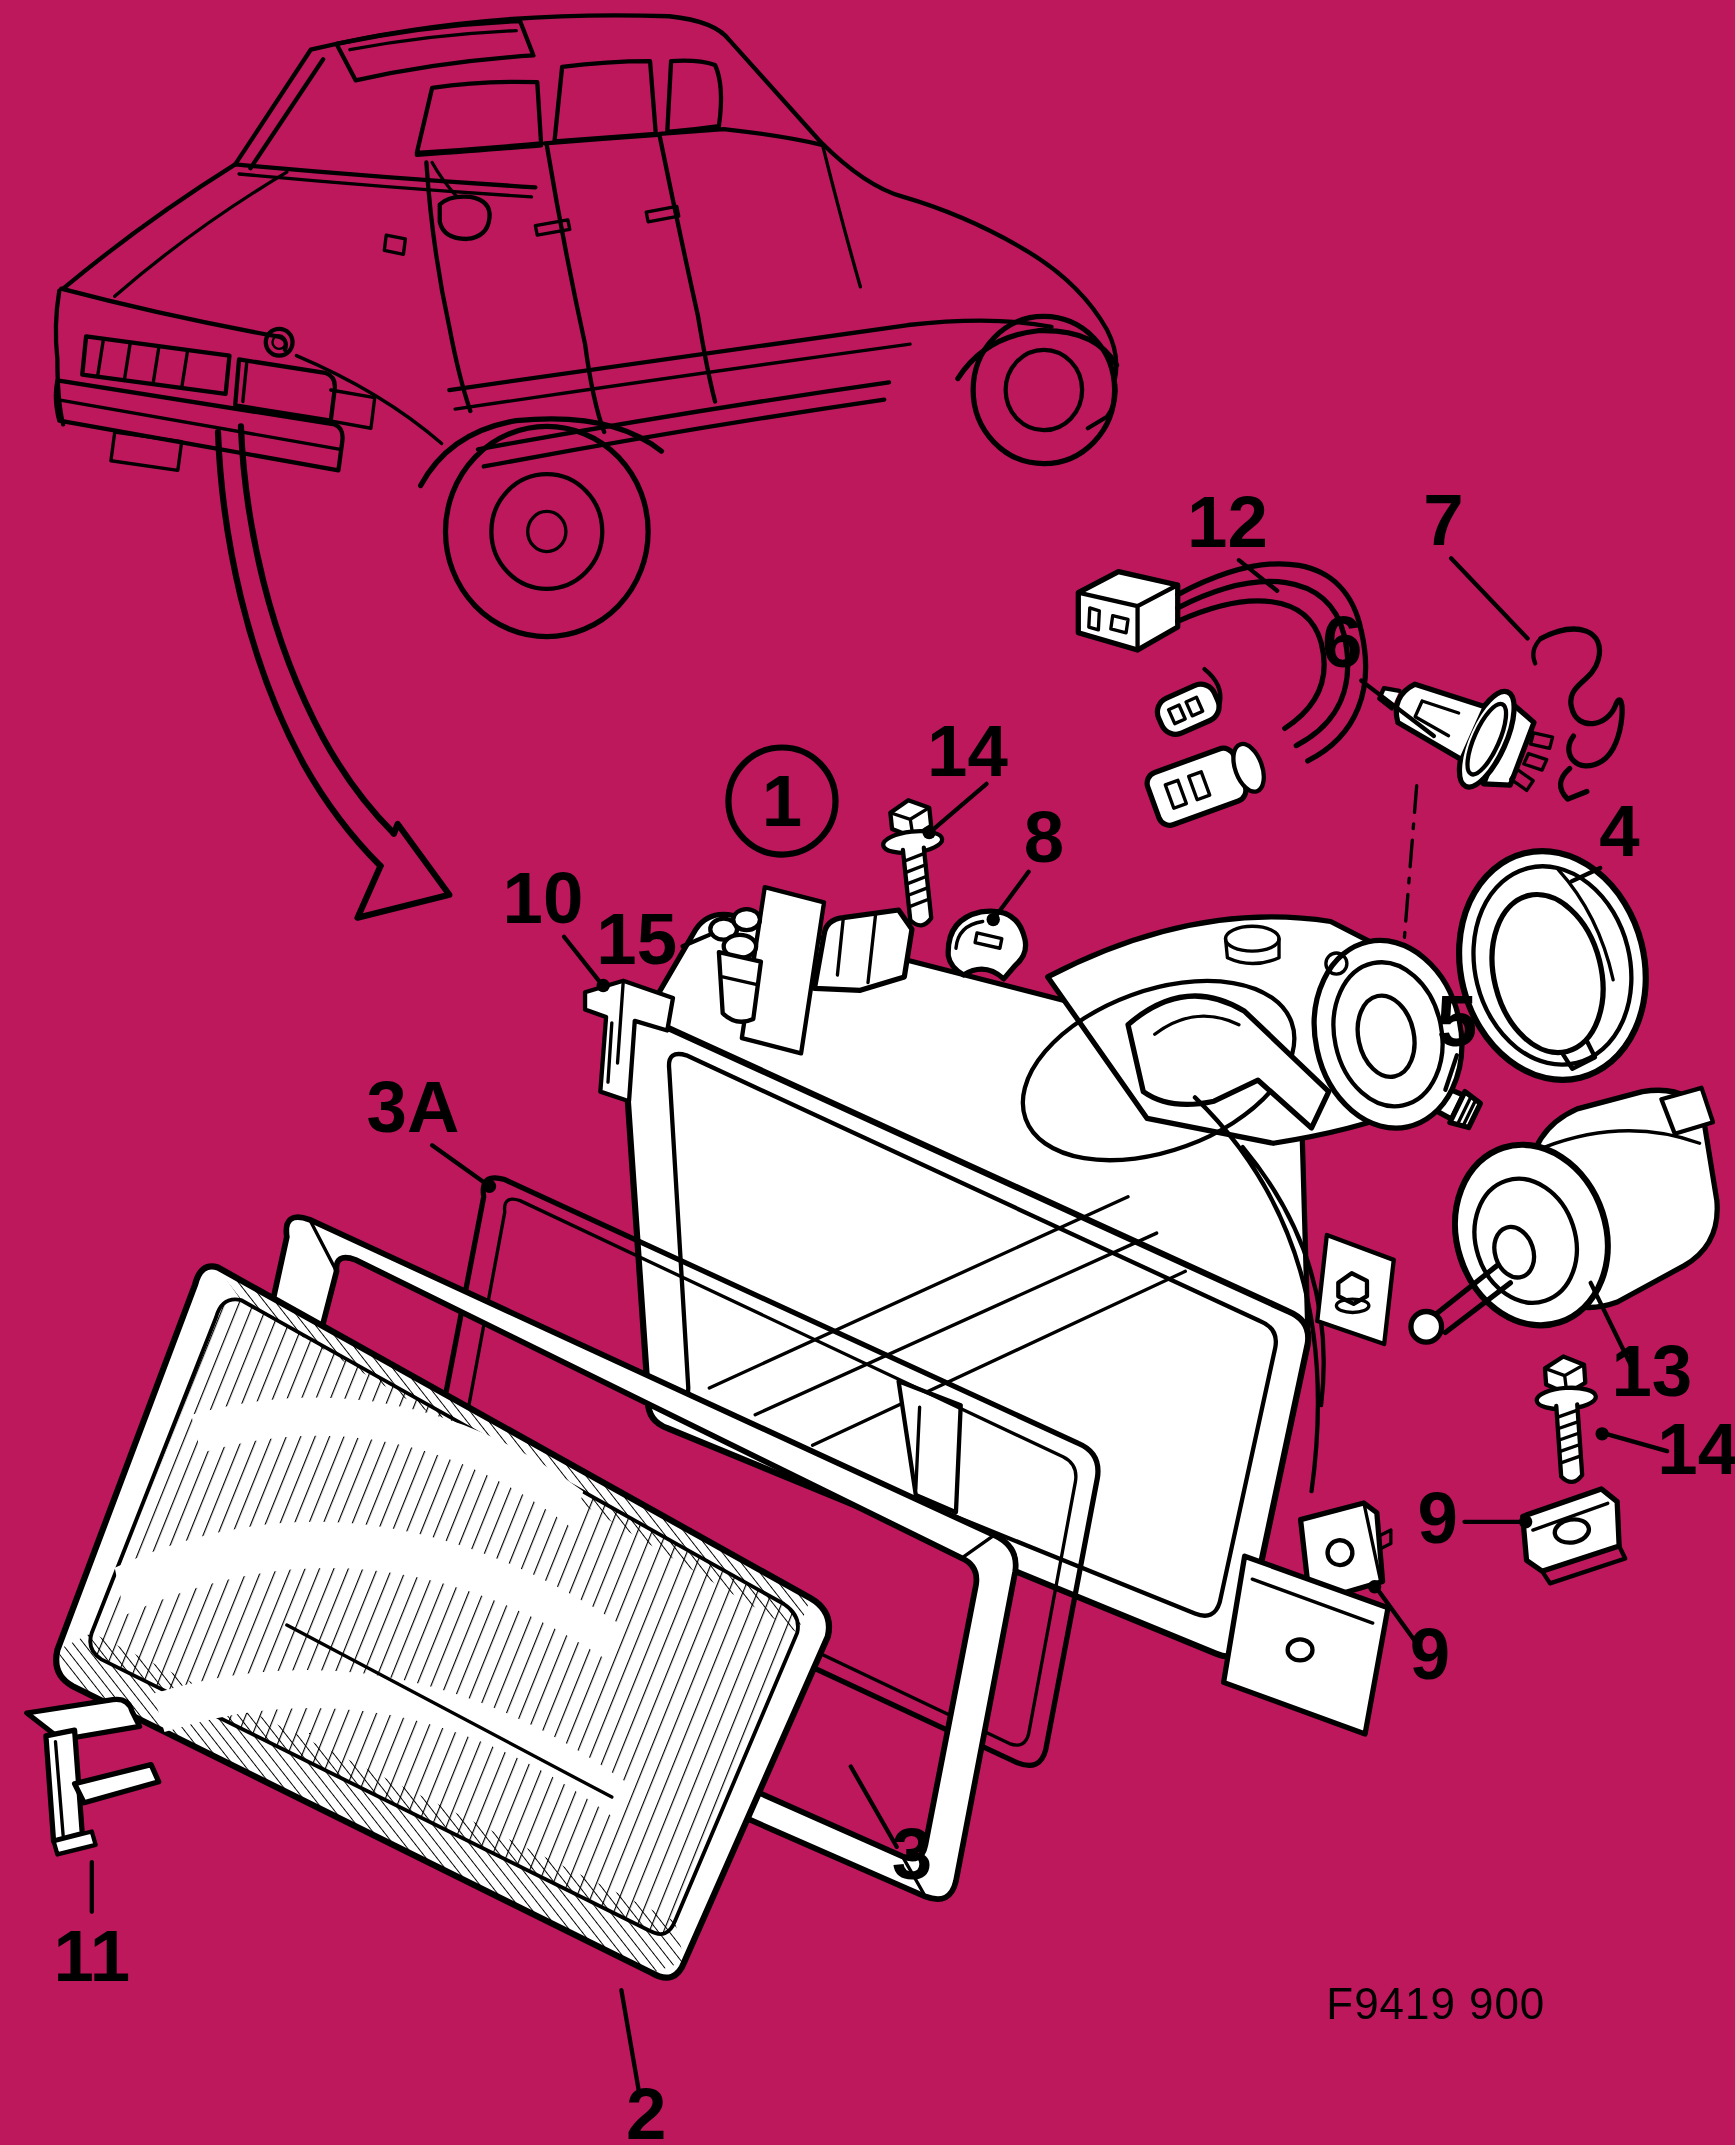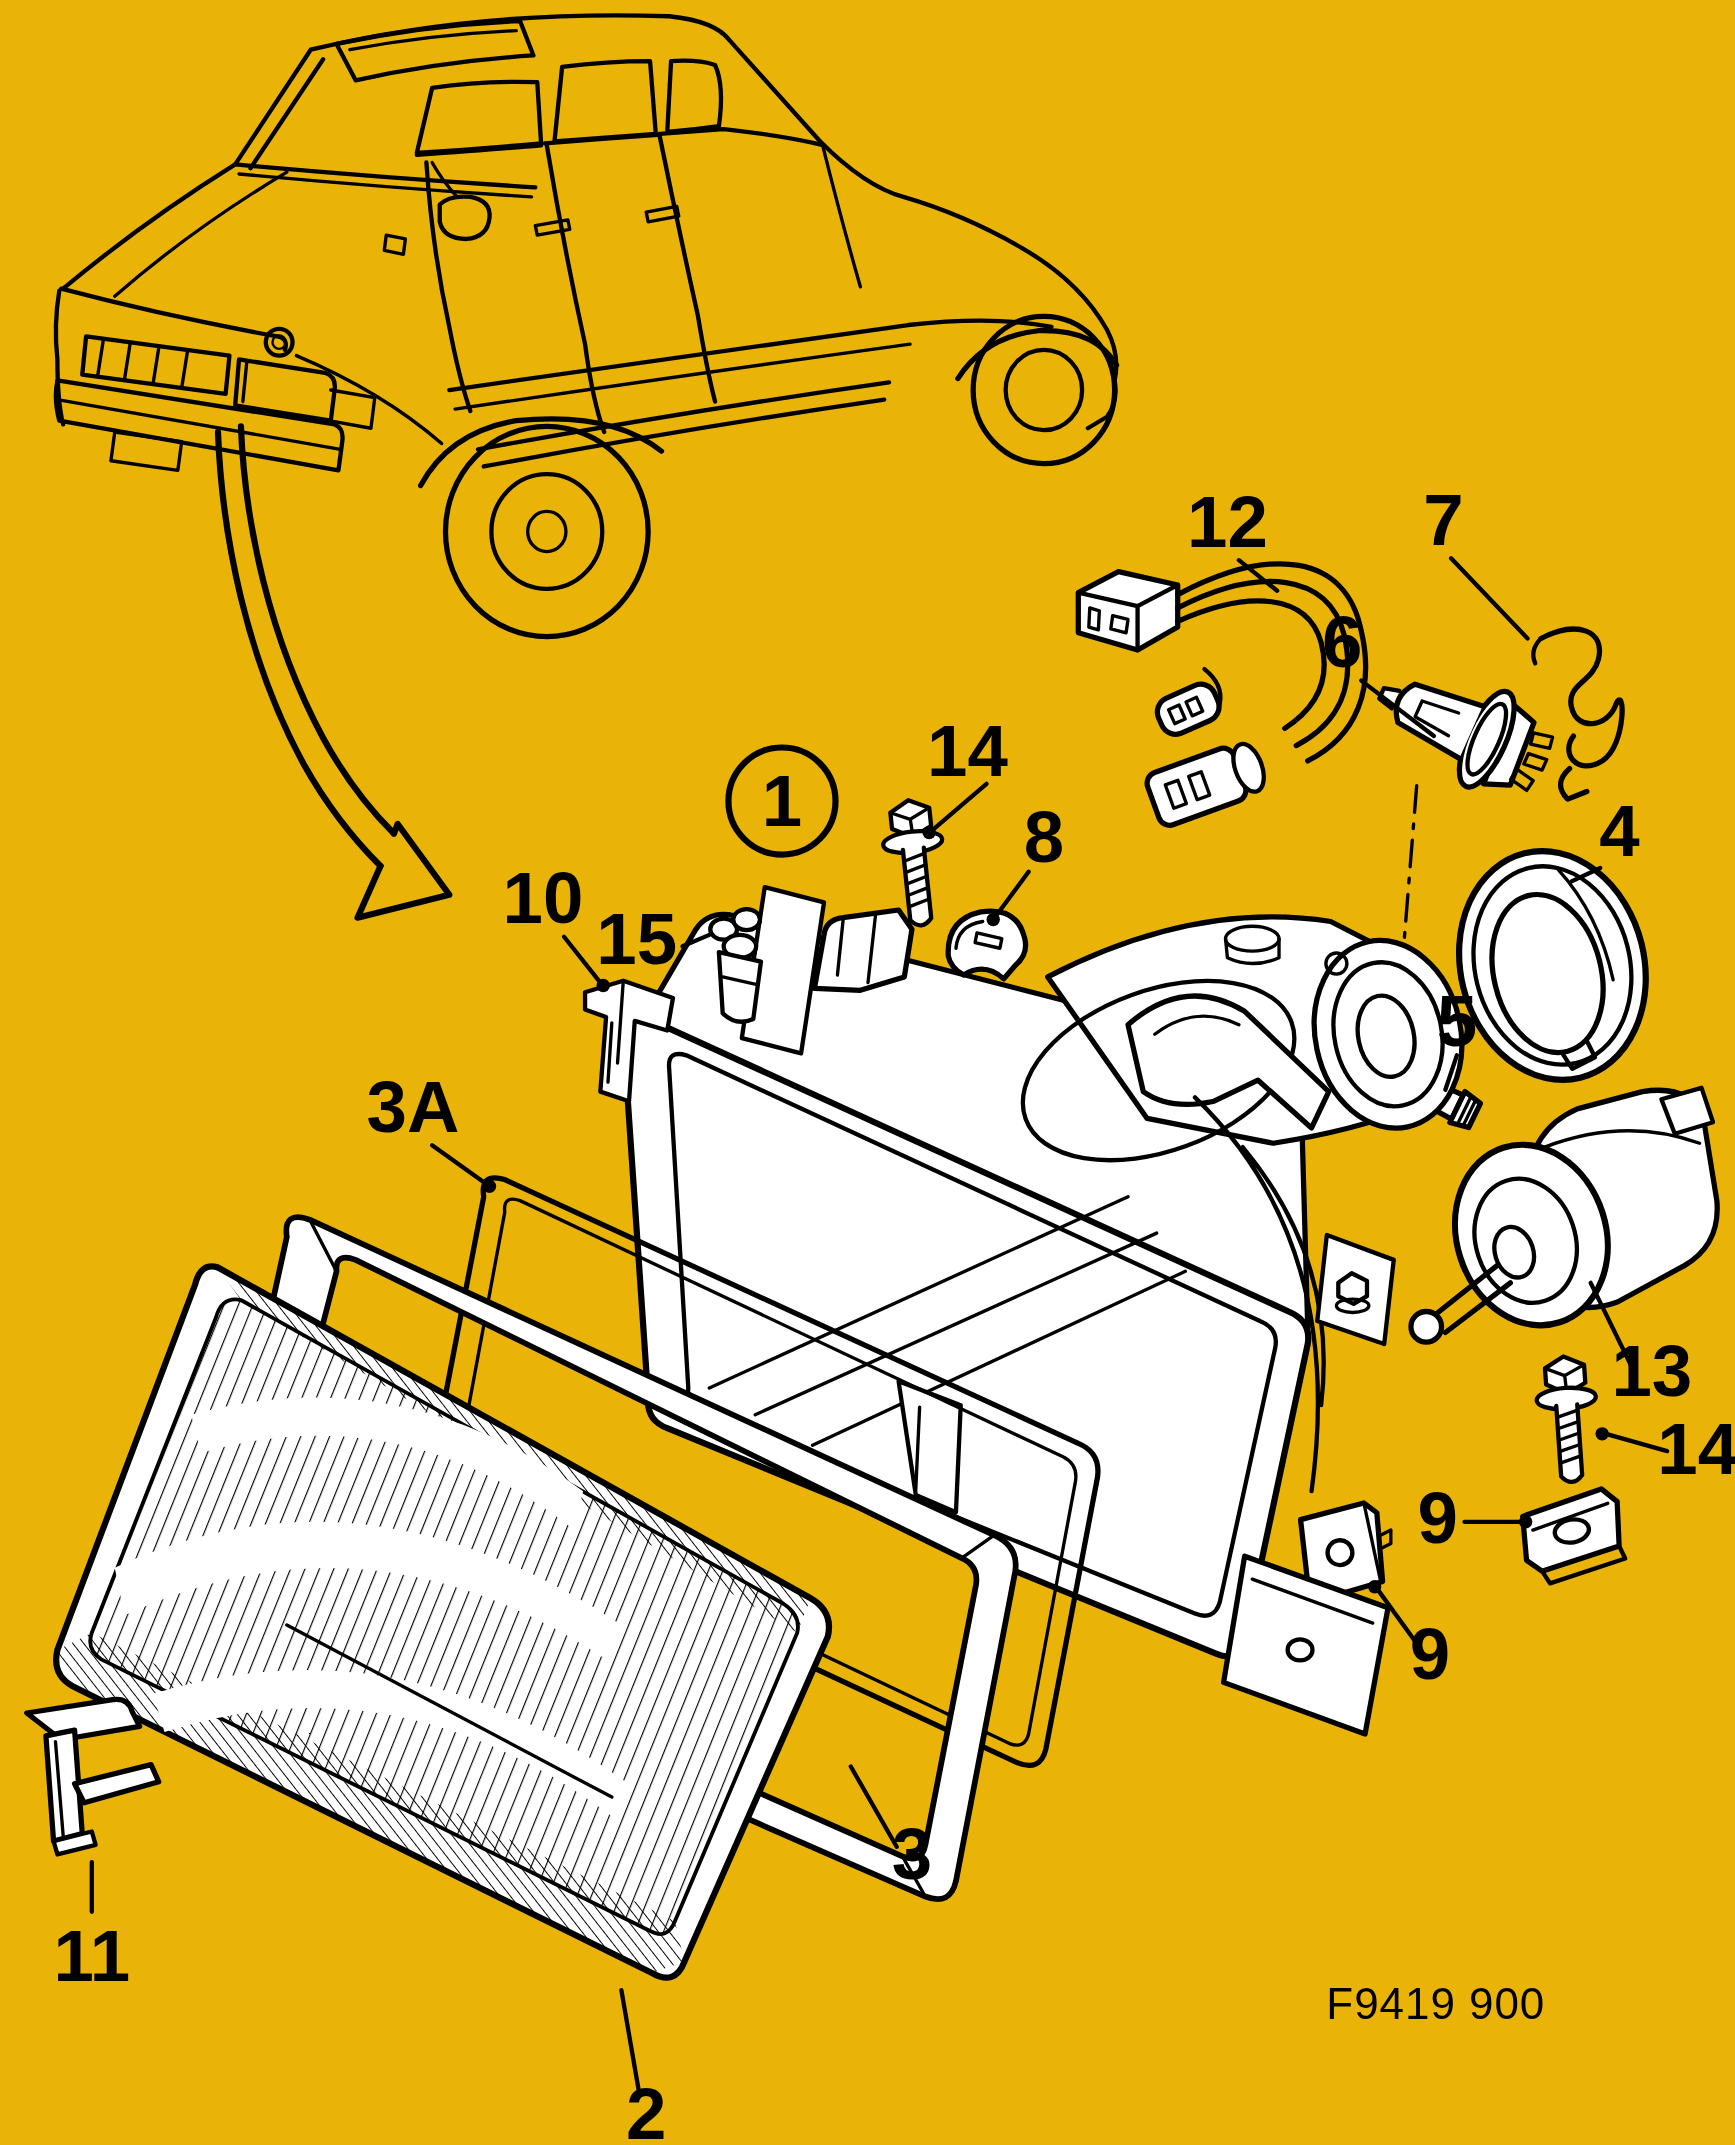--- a/index.html
+++ b/index.html
@@ -3,7 +3,7 @@
 <meta charset="utf-8">
 <style>
   html,body{margin:0;padding:0;background:#fff;}
-  .stage{position:relative;width:1736px;height:2146px;background:#eab308;overflow:hidden;
+  .stage{position:relative;width:1736px;height:2146px;background:#be185d;overflow:hidden;
          font-family:"Liberation Sans",sans-serif;}
   svg{position:absolute;left:0;top:0;}
   .ink{stroke:#000;fill:none;stroke-linecap:round;stroke-linejoin:round;}

